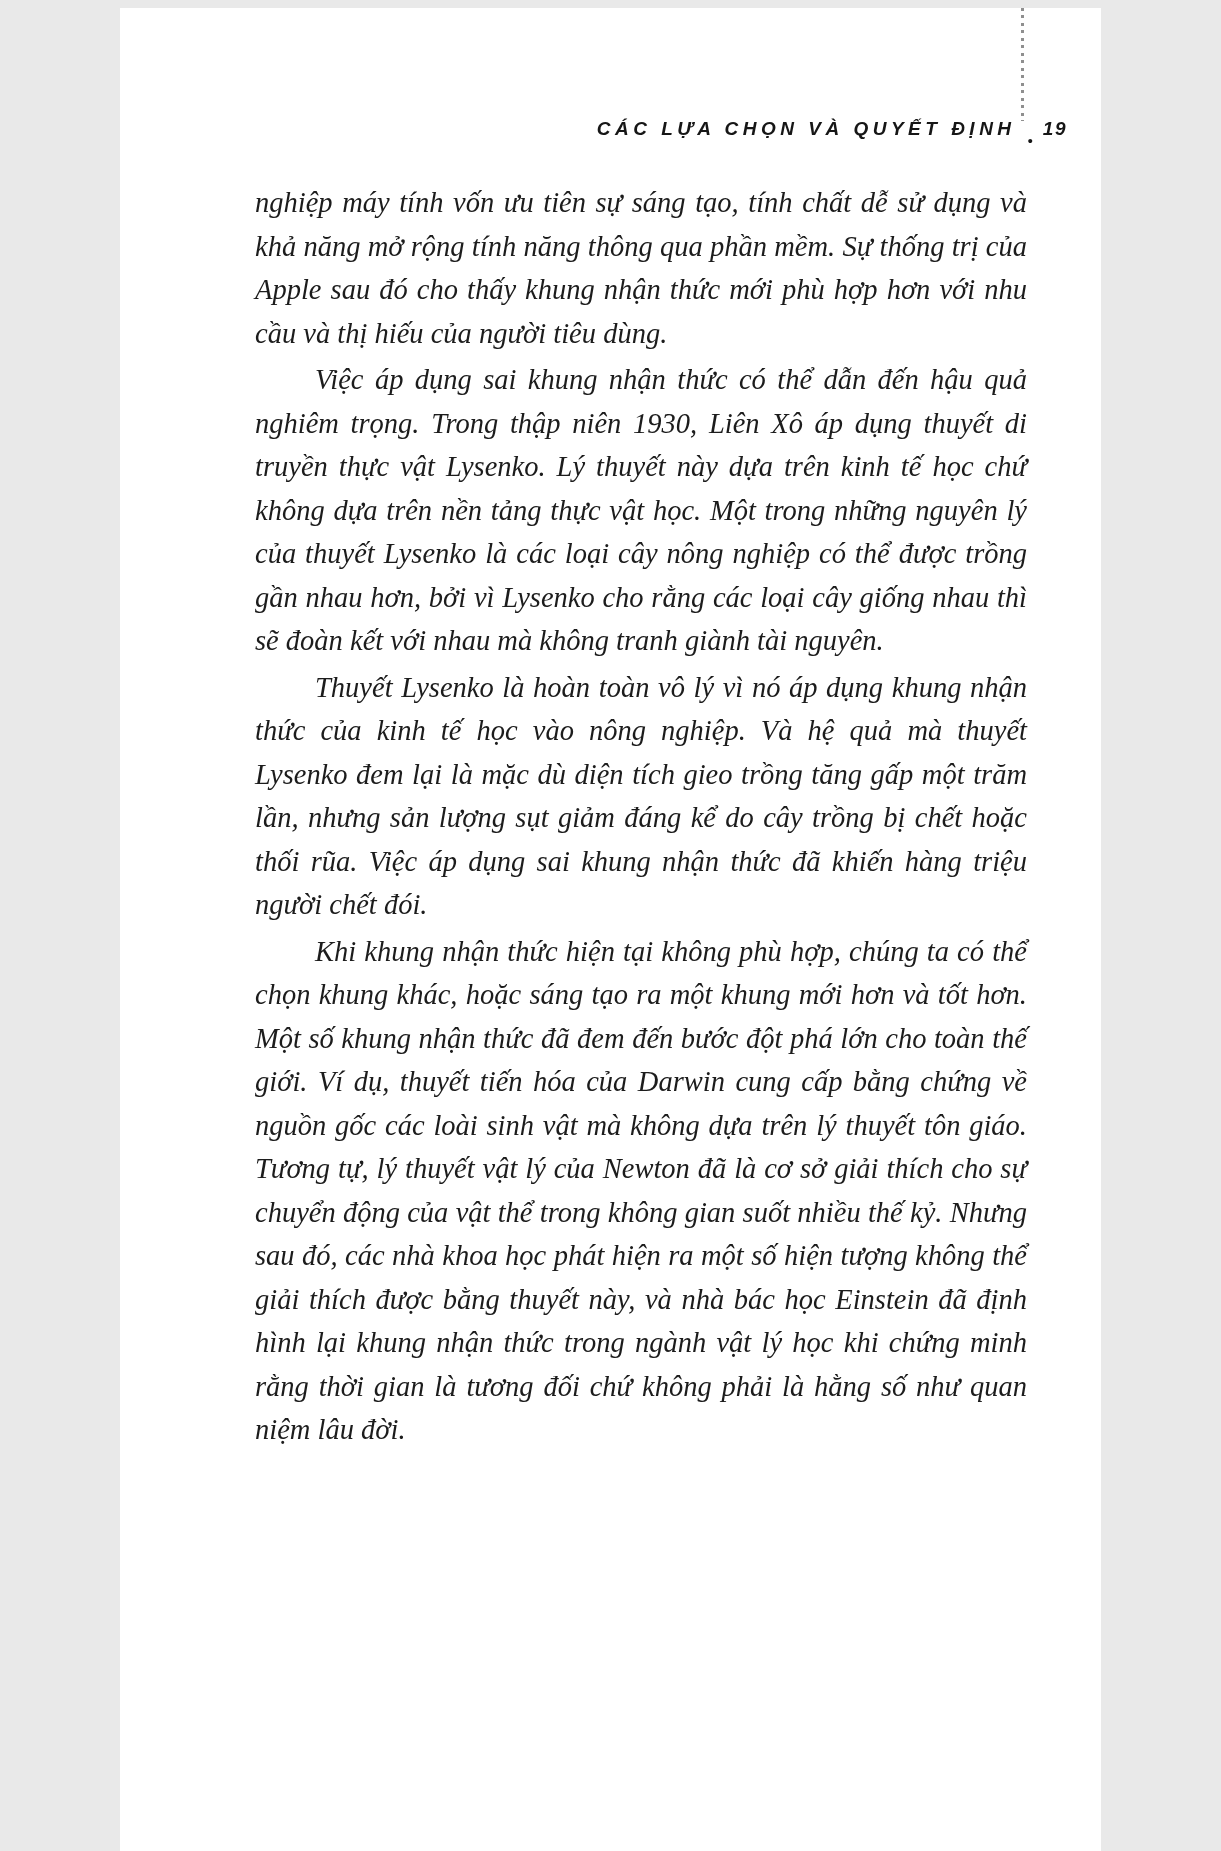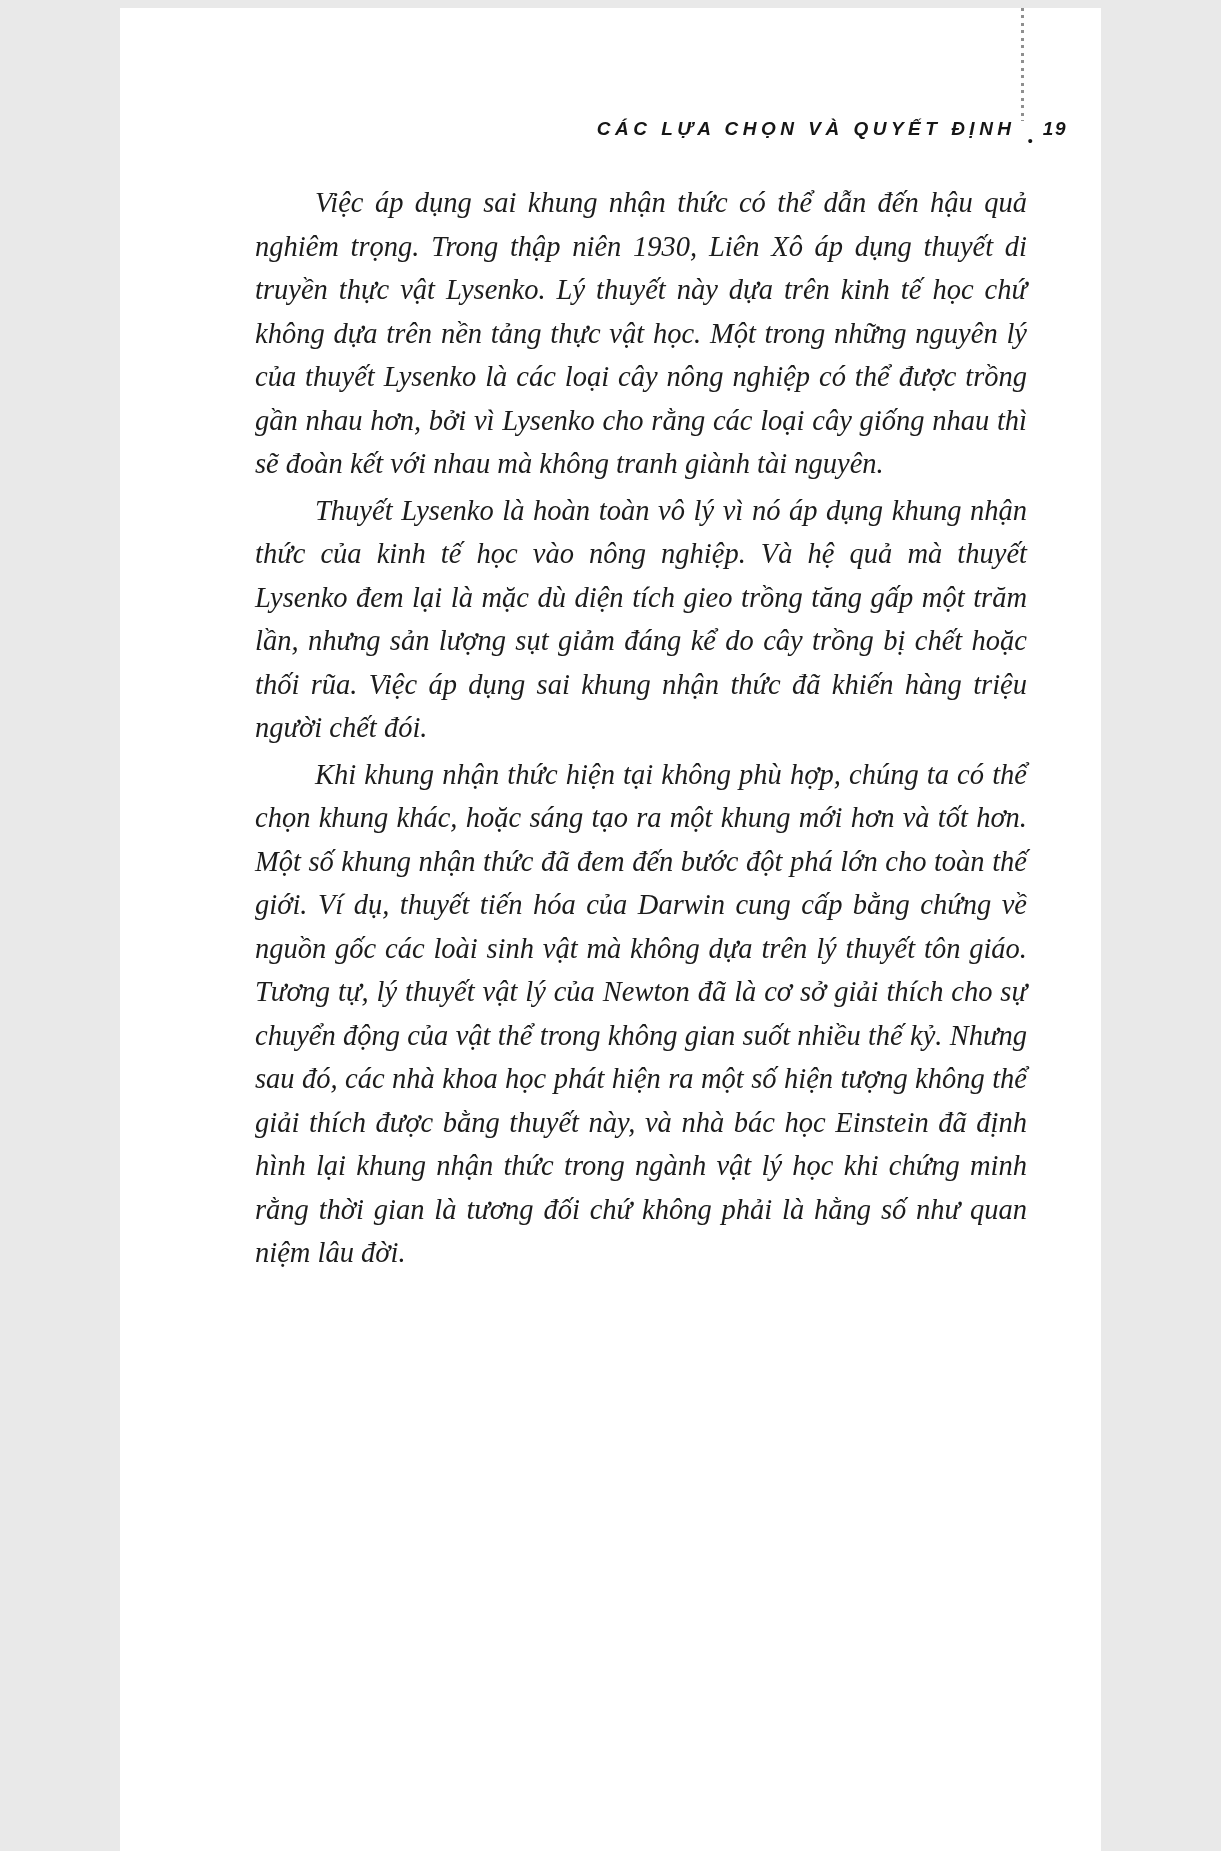--- a/index.html
+++ b/index.html
@@ -88,6 +88,7 @@
   </div>
 
   <div class="body-text">
+    <p class="para no-indent">nghiệp máy tính vốn ưu tiên sự sáng tạo, tính chất dễ sử dụng và khả năng mở rộng tính năng thông qua phần mềm. Sự thống trị của Apple sau đó cho thấy khung nhận thức mới phù hợp hơn với nhu cầu và thị hiếu của người tiêu dùng.</p>
     <p class="para indent">Việc áp dụng sai khung nhận thức có thể dẫn đến hậu quả nghiêm trọng. Trong thập niên 1930, Liên Xô áp dụng thuyết di truyền thực vật Lysenko. Lý thuyết này dựa trên kinh tế học chứ không dựa trên nền tảng thực vật học. Một trong những nguyên lý của thuyết Lysenko là các loại cây nông nghiệp có thể được trồng gần nhau hơn, bởi vì Lysenko cho rằng các loại cây giống nhau thì sẽ đoàn kết với nhau mà không tranh giành tài nguyên.</p>
     <p class="para indent">Thuyết Lysenko là hoàn toàn vô lý vì nó áp dụng khung nhận thức của kinh tế học vào nông nghiệp. Và hệ quả mà thuyết Lysenko đem lại là mặc dù diện tích gieo trồng tăng gấp một trăm lần, nhưng sản lượng sụt giảm đáng kể do cây trồng bị chết hoặc thối rũa. Việc áp dụng sai khung nhận thức đã khiến hàng triệu người chết đói.</p>
     <p class="para indent">Khi khung nhận thức hiện tại không phù hợp, chúng ta có thể chọn khung khác, hoặc sáng tạo ra một khung mới hơn và tốt hơn. Một số khung nhận thức đã đem đến bước đột phá lớn cho toàn thế giới. Ví dụ, thuyết tiến hóa của Darwin cung cấp bằng chứng về nguồn gốc các loài sinh vật mà không dựa trên lý thuyết tôn giáo. Tương tự, lý thuyết vật lý của Newton đã là cơ sở giải thích cho sự chuyển động của vật thể trong không gian suốt nhiều thế kỷ. Nhưng sau đó, các nhà khoa học phát hiện ra một số hiện tượng không thể giải thích được bằng thuyết này, và nhà bác học Einstein đã định hình lại khung nhận thức trong ngành vật lý học khi chứng minh rằng thời gian là tương đối chứ không phải là hằng số như quan niệm lâu đời.</p>

